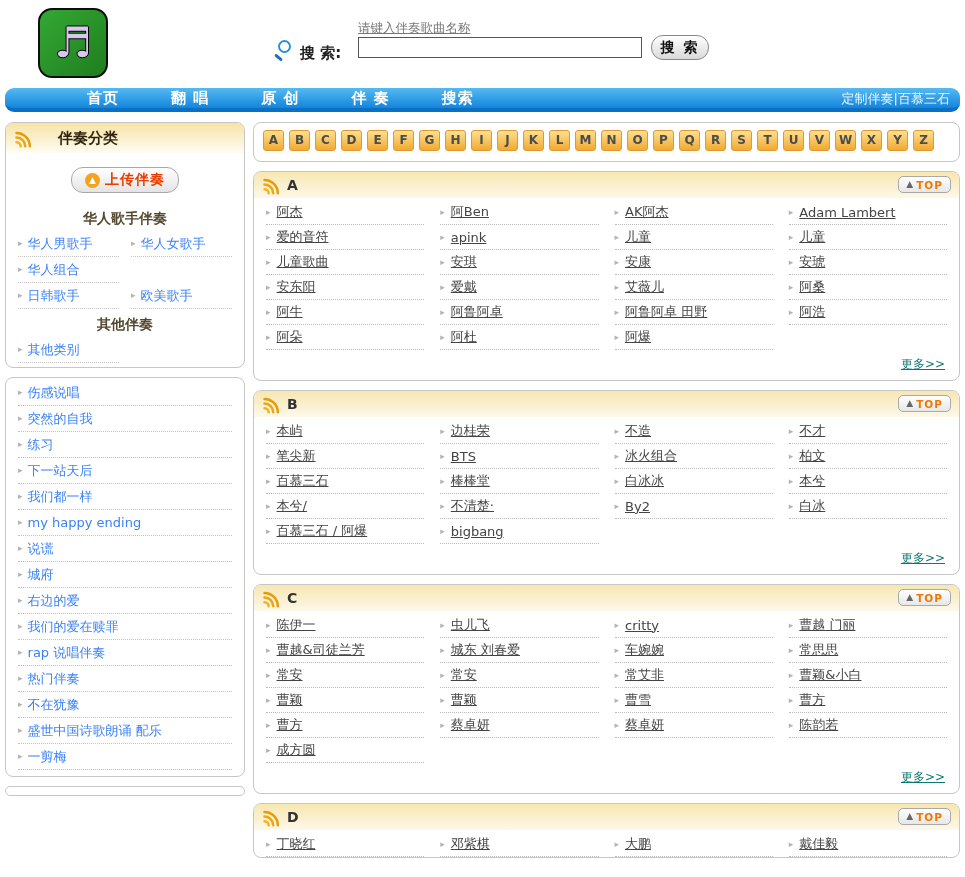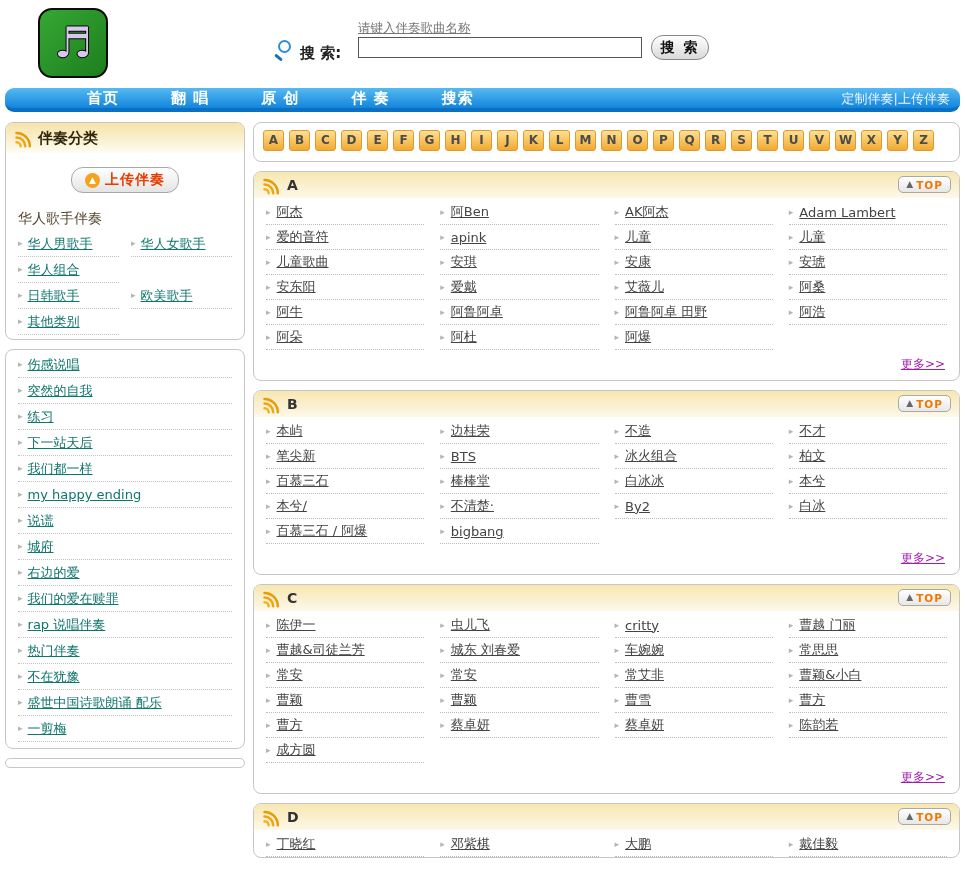--- a/index.html
+++ b/index.html
@@ -111,7 +111,7 @@
         <a class="nav-item">伴 奏</a>
         <a class="nav-item">搜索</a>
       </div>
-    <a class="nav-right">定制伴奏|上传伴奏</a>
+    <a class="nav-right">定制伴奏|百慕三石</a>
   </div>
 
   <div class="content">

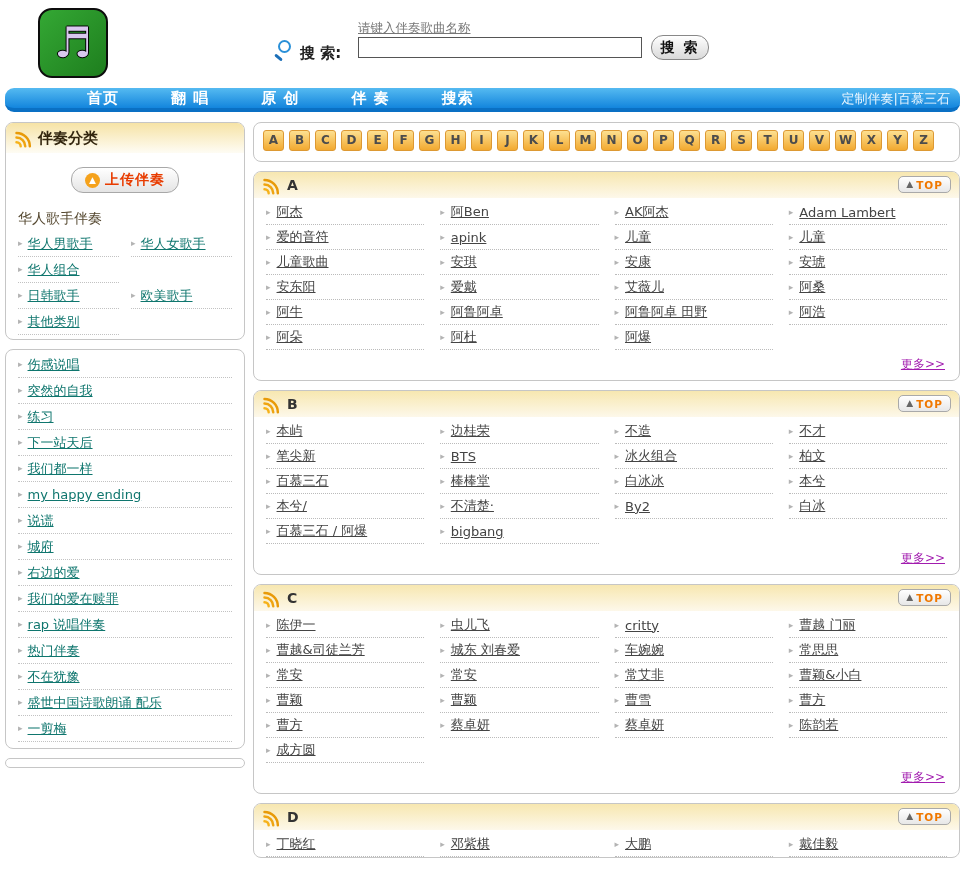--- a/index.html
+++ b/index.html
@@ -41,7 +41,7 @@
   .right-col { flex:1; }
 
   .box { border:1px solid #c6c6c6; border-radius:8px; background:#fff; margin-bottom:9px; position:relative; }
-  .panel-header { height:30px; display:flex; align-items:center; gap:4px; padding:10px 8px;
+  .panel-header { height:30px; display:flex; align-items:center; gap:24px; padding:10px 8px;
         background:linear-gradient(#f6e3a6,#fefcf4); border-radius:7px 7px 0 0;
         font-weight:bold; font-size:15px; color:#33260f; }
   .wave-icon { width:20px; height:20px; flex:none; }

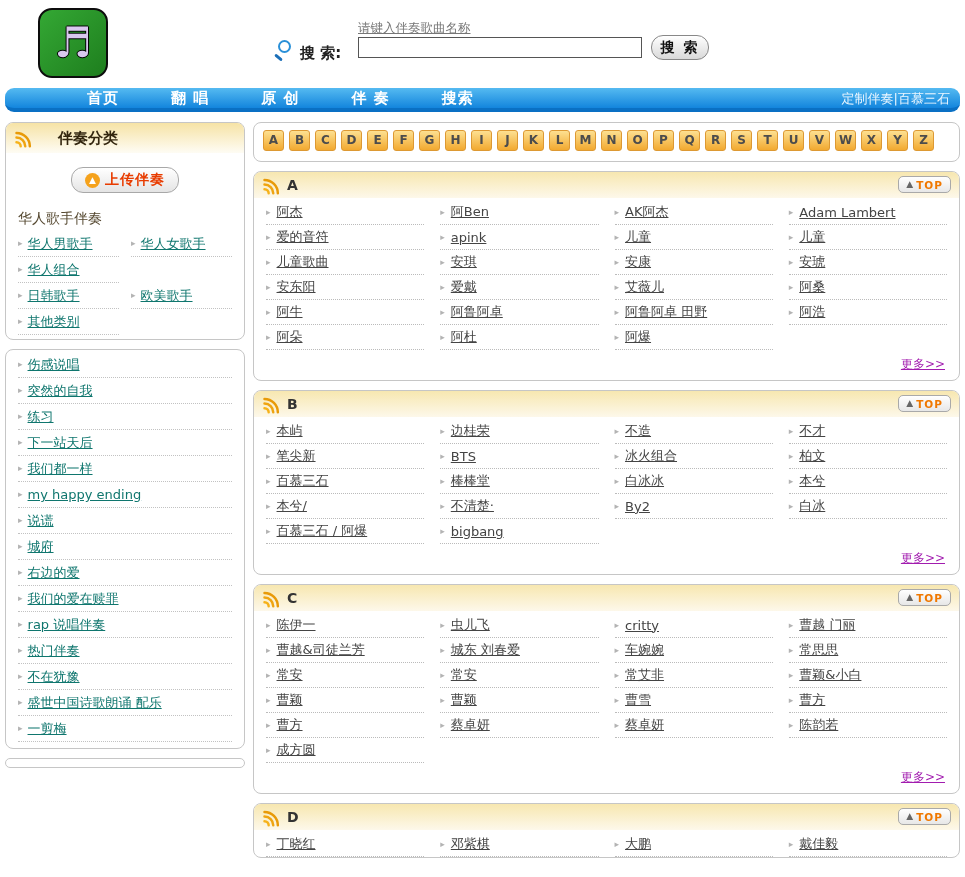--- a/index.html
+++ b/index.html
@@ -55,7 +55,7 @@
   .upload-circle { width:15px; height:15px; border-radius:50%; background:#f5a21c; color:#fff;
         font-size:9px; line-height:15px; text-align:center; font-weight:bold; }
   .upload-label { color:#e83c00; font-weight:bold; font-size:14px; letter-spacing:1px; }
-  .group-title { font-weight:normal; color:#554830; font-size:14px; padding:7px 0 3px; }
+  .group-title { font-weight:bold; color:#554830; font-size:14px; padding:7px 0 3px;text-align:center; }
   .group-links { display:grid; grid-template-columns:1fr 1fr; column-gap:12px; }
 
   .side-cell { display:flex; align-items:center; gap:5px; height:26px; border-bottom:1px dotted #c2c2c2; }

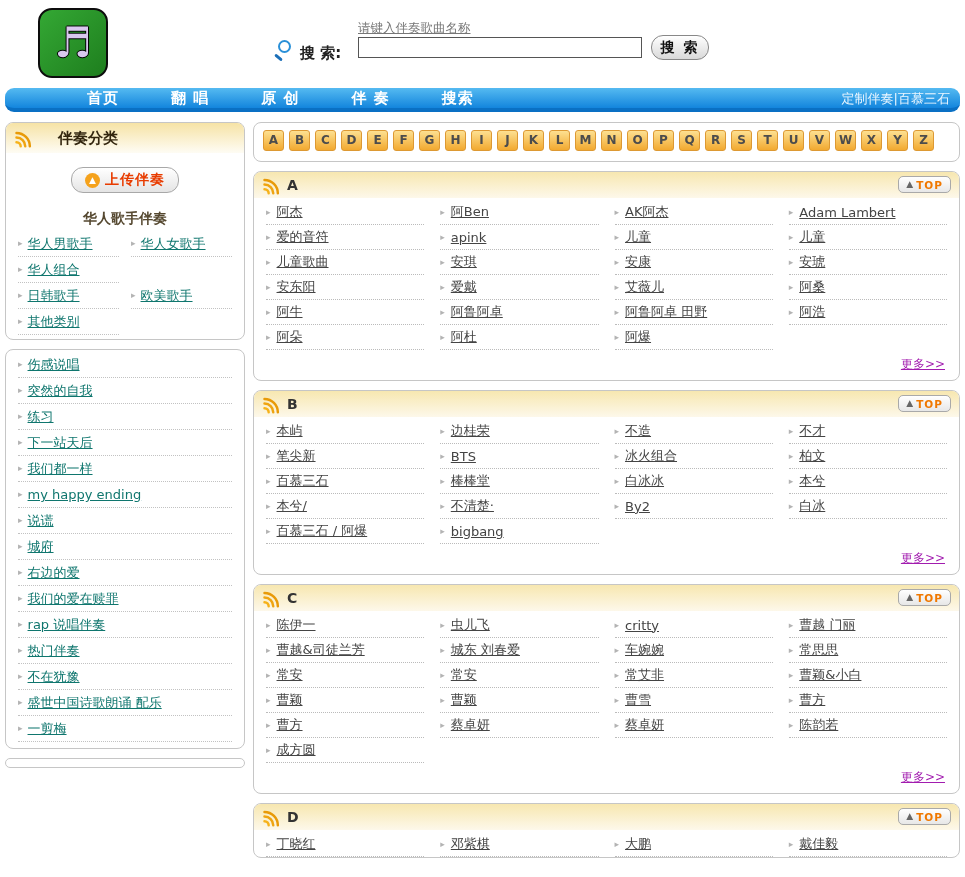--- a/index.html
+++ b/index.html
@@ -60,7 +60,7 @@
 
   .side-cell { display:flex; align-items:center; gap:5px; height:26px; border-bottom:1px dotted #c2c2c2; }
   .bullet { color:#b3b3b3; font-size:9px; line-height:1; }
-  .side-link { color:#0f766e; font-size:13px; text-decoration:underline; cursor:pointer; }
+  .side-link { color:#3b82f6; font-size:13px; cursor:pointer; }
   .side-list { padding:2px 12px 6px; }
 
   

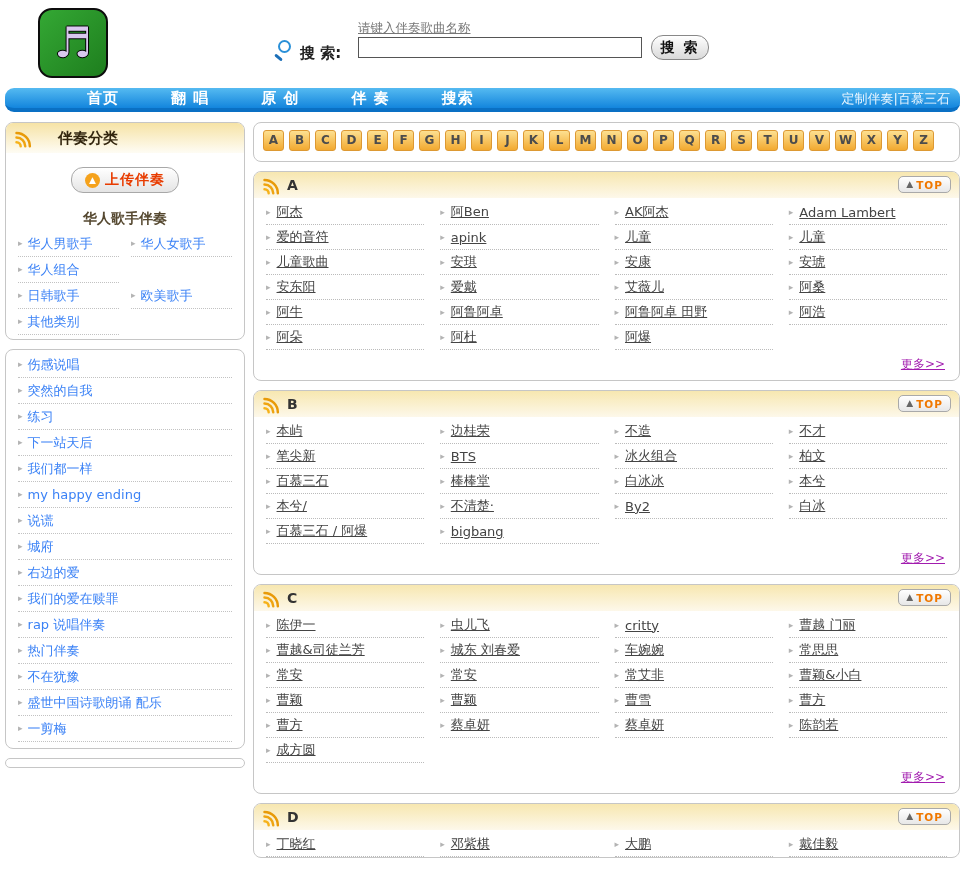--- a/index.html
+++ b/index.html
@@ -160,6 +160,7 @@
                   <a class="side-link">欧美歌手</a>
                 </div>
               </div>
+              <div class="group-title">其他伴奏</div>
               <div class="group-links">
                 <div class="side-cell">
                   <span class="bullet">▸</span>

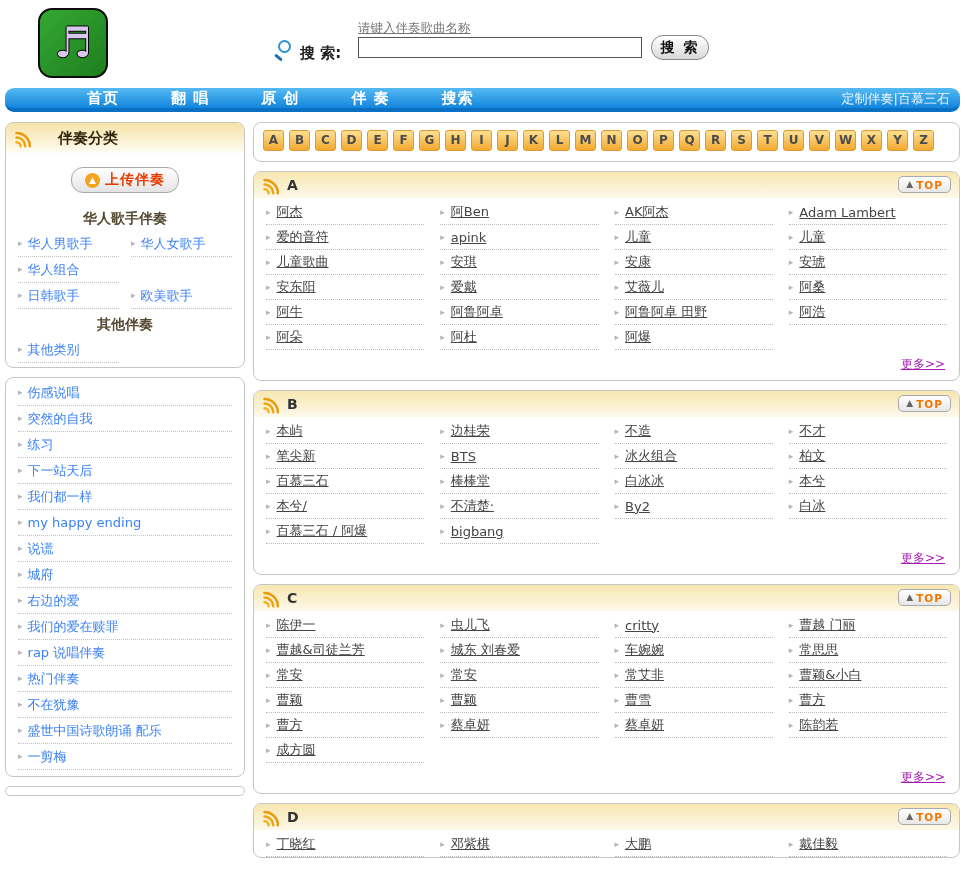--- a/index.html
+++ b/index.html
@@ -82,7 +82,7 @@
   .sec-cell { display:flex; align-items:center; gap:6px; height:25px; border-bottom:1px dotted #bbb; }
   .sec-link { color:#444; font-size:13px; text-decoration:underline; white-space:nowrap; cursor:pointer; }
   .more-row { text-align:right; padding:3px 14px 7px; }
-  .more-link { color:#a21caf; font-size:12px; text-decoration:underline; cursor:pointer; }
+  .more-link { color:#0f766e; font-size:12px; text-decoration:underline; cursor:pointer; }
 </style>
 </head>
 <body>

